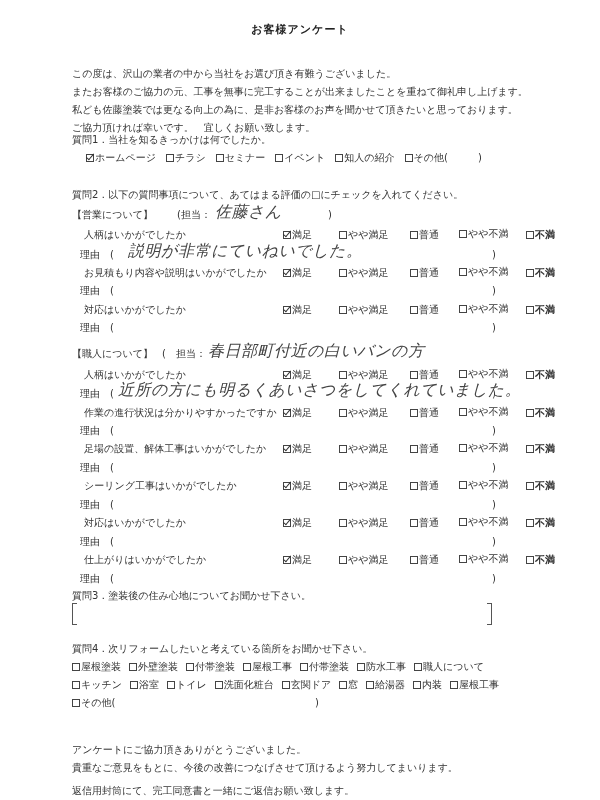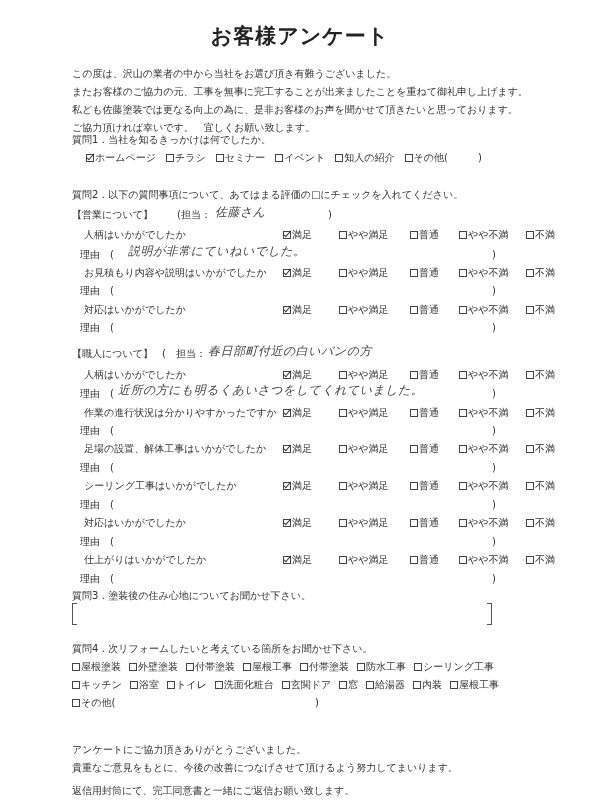--- a/index.html
+++ b/index.html
@@ -11,7 +11,7 @@
     }
     .title {
       position: absolute; top: 22px; left: 0; width: 600px;
-      text-align: center; font-size: 21px; font-weight: bold; color: #222;
+      text-align: center; font-size: 11px; font-weight: bold; color: #222;
       letter-spacing: 1px;
     }
     .abs { position: absolute; white-space: nowrap; font-size: 10px; line-height: 12px; }

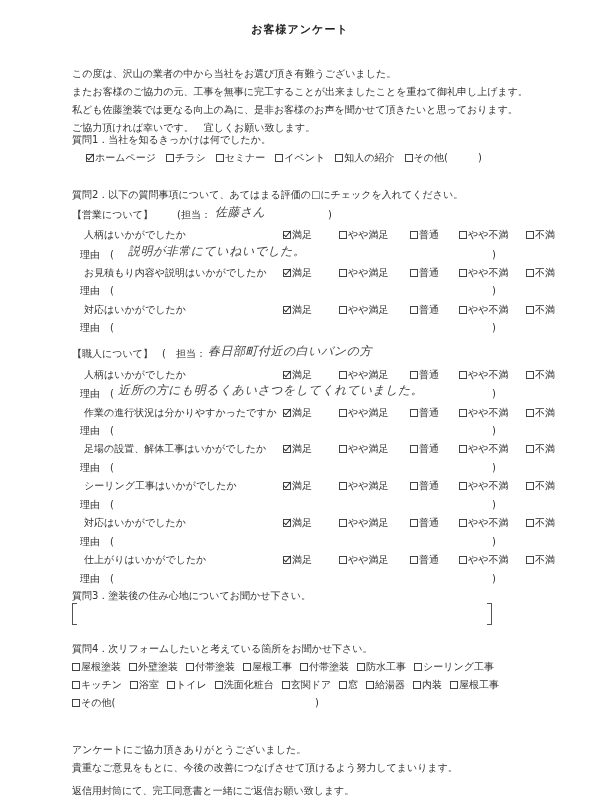--- a/index.html
+++ b/index.html
@@ -37,7 +37,7 @@
       transform: rotate(40deg);
     }
     .hand {
-      font-family: "DejaVu Serif", serif; font-style: italic; color: #444; font-size: 12px;
+      font-family: "DejaVu Serif", serif; font-style: italic; color: #444; font-size: 16px;
       letter-spacing: 0.5px;
     }
     .q1-opts { left: 72px; display: flex; padding-left: 14px; }

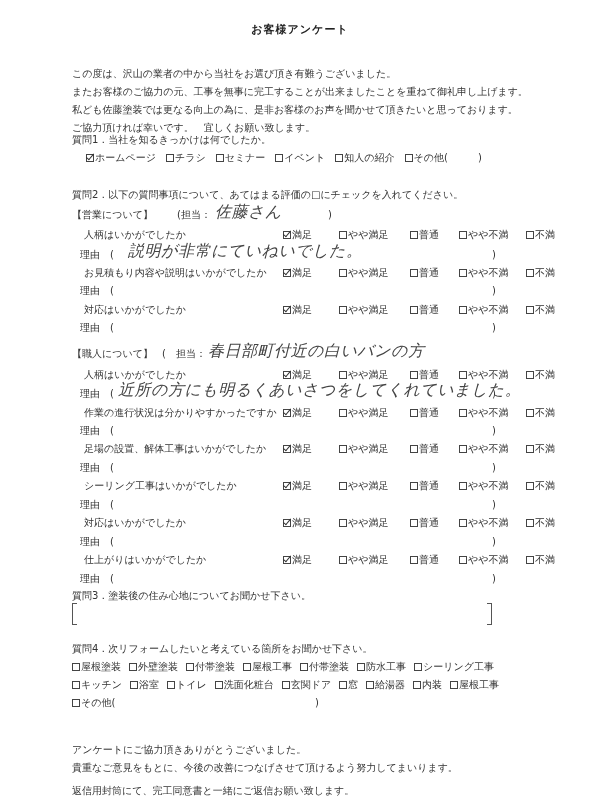--- a/index.html
+++ b/index.html
@@ -25,7 +25,7 @@
     .rating .opt:nth-child(1) { width: 47px; }
     .rating .opt:nth-child(2) { width: 62px; }
     .rating .opt:nth-child(3) { width: 40px; }
-    .rating .opt:nth-child(4) { width: 58px; }
+    .rating .opt:nth-child(4) { width: 58px; font-family: Liberation Mono, monospace; }
     .rating .opt:nth-child(5) { width: 30px; }
     .box {
       display: inline-block; width: 8px; height: 8px; border: 1px solid #444;

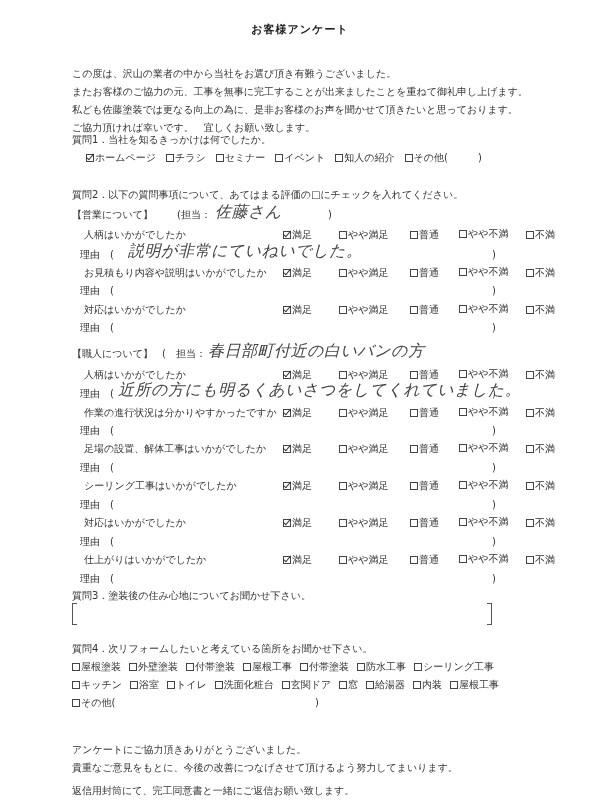--- a/index.html
+++ b/index.html
@@ -26,7 +26,7 @@
     .rating .opt:nth-child(2) { width: 62px; }
     .rating .opt:nth-child(3) { width: 40px; }
     .rating .opt:nth-child(4) { width: 58px; font-family: Liberation Mono, monospace; }
-    .rating .opt:nth-child(5) { width: 30px; }
+    .rating .opt:nth-child(5) { width: 30px; font-weight: bold; }
     .box {
       display: inline-block; width: 8px; height: 8px; border: 1px solid #444;
       margin-right: 1px; vertical-align: -1px; position: relative;

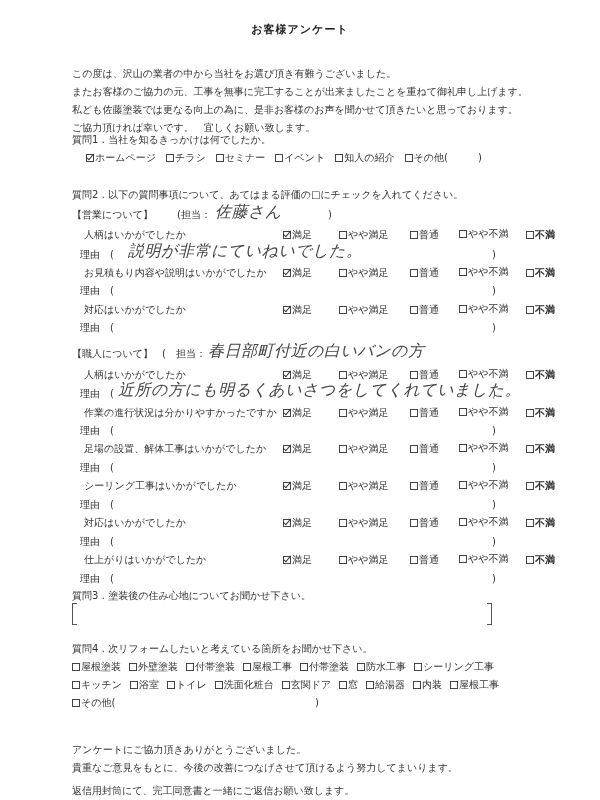--- a/index.html
+++ b/index.html
@@ -194,7 +194,7 @@
   <span class="opt"><span class="box"></span><span>屋根工事</span></span>
   <span class="opt"><span class="box"></span><span>付帯塗装</span></span>
   <span class="opt"><span class="box"></span><span>防水工事</span></span>
-  <span class="opt"><span class="box"></span><span>シーリング工事</span></span>
+  <span class="opt"><span class="box"></span><span>職人について</span></span>
 </div>
 <div class="abs q4-row" style="top:679px">
   <span class="opt"><span class="box"></span><span>キッチン</span></span>

